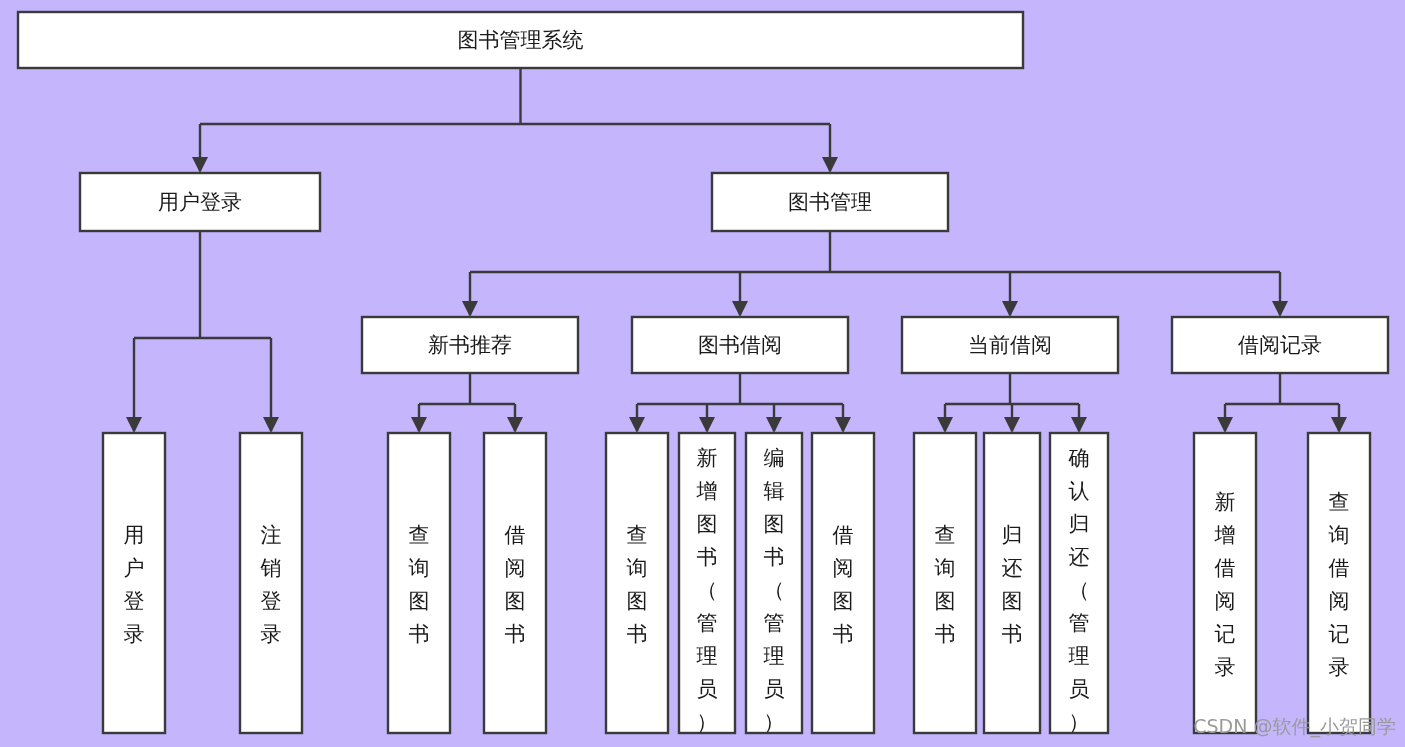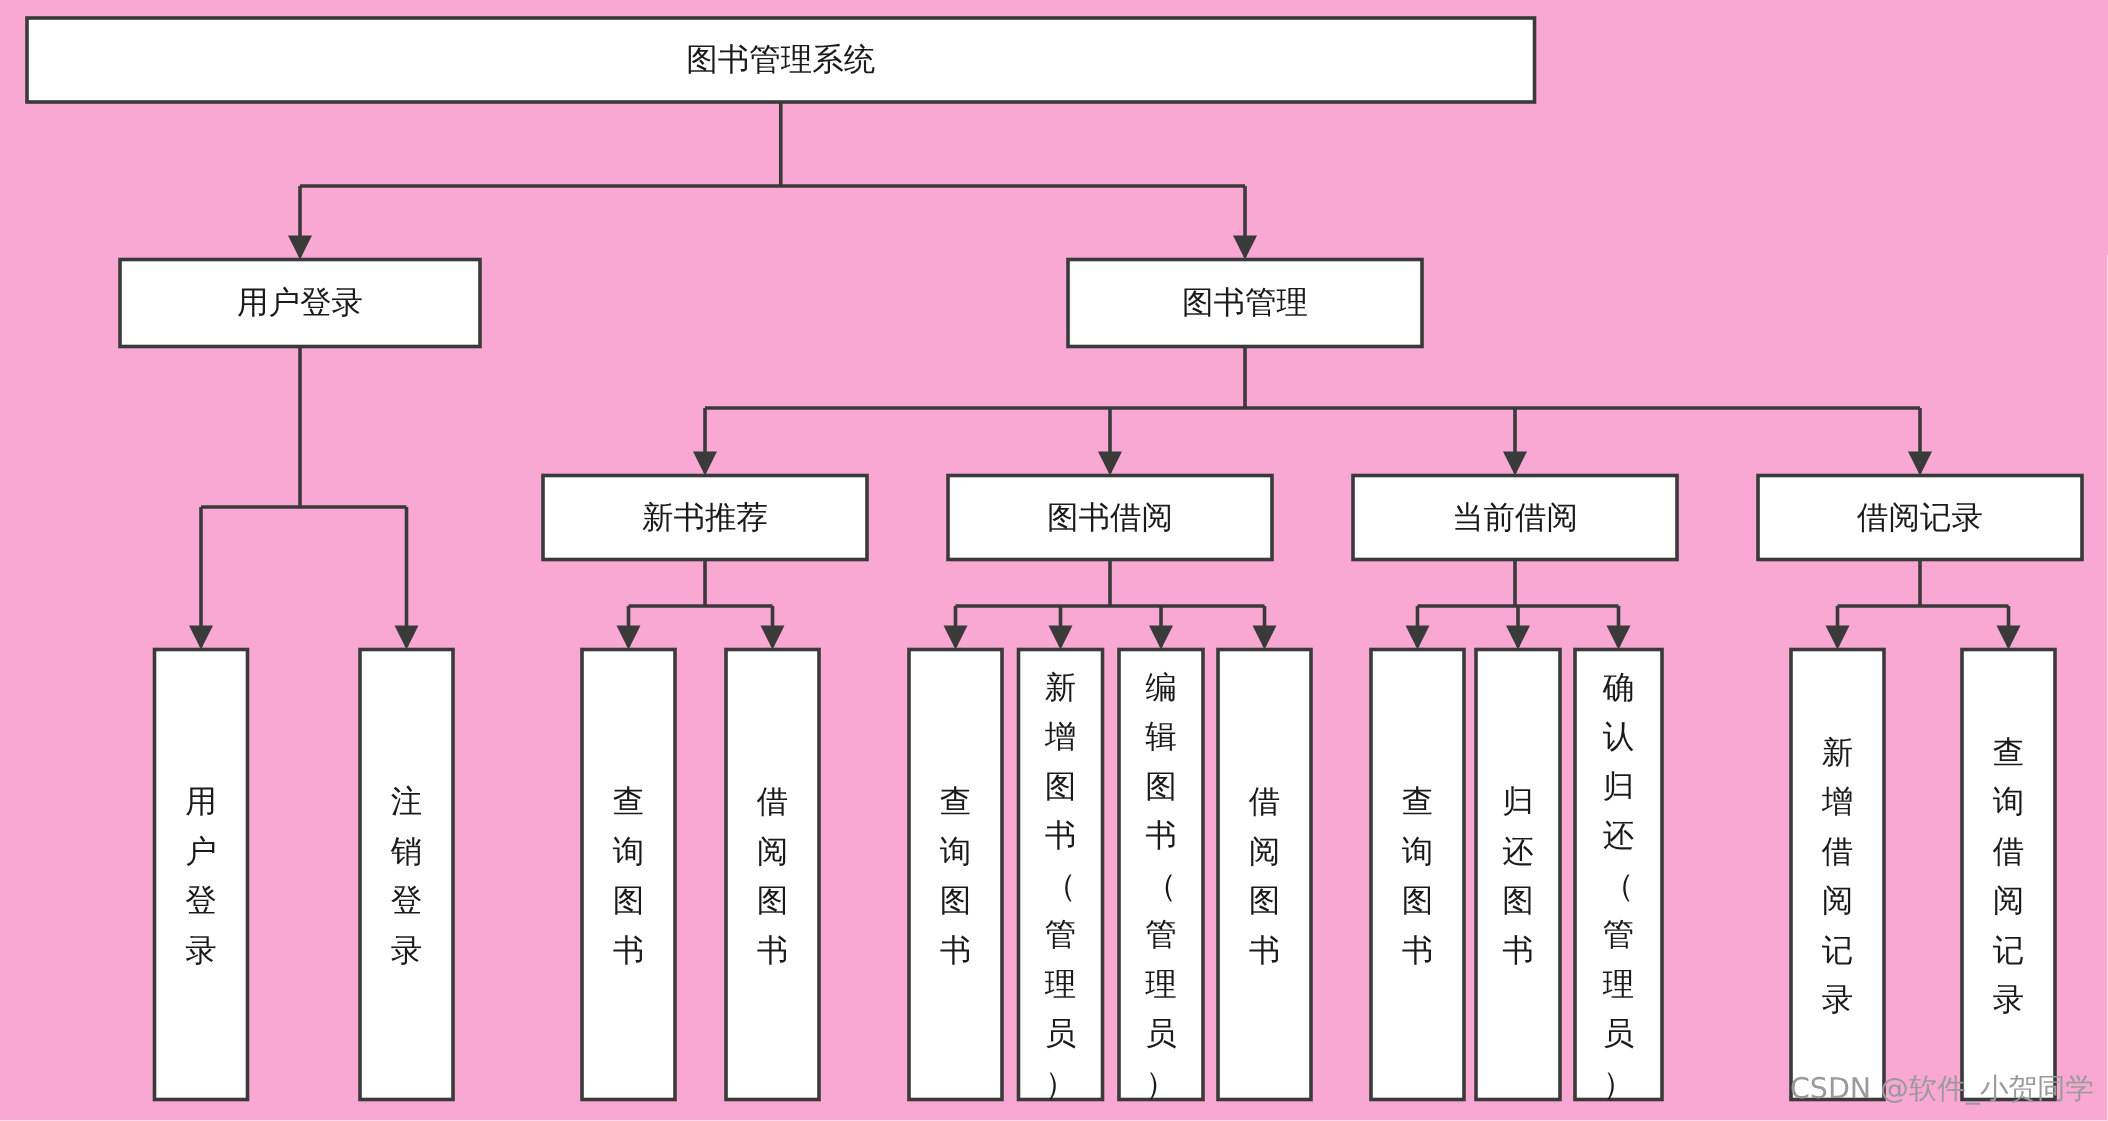--- a/index.html
+++ b/index.html
@@ -18,7 +18,7 @@
     position: relative;
     width: 1405px;
     height: 747px;
-    background: #f9a8d4;
+    background: #c4b5fd;
   }
   svg.diagram-canvas {
     position: absolute;

